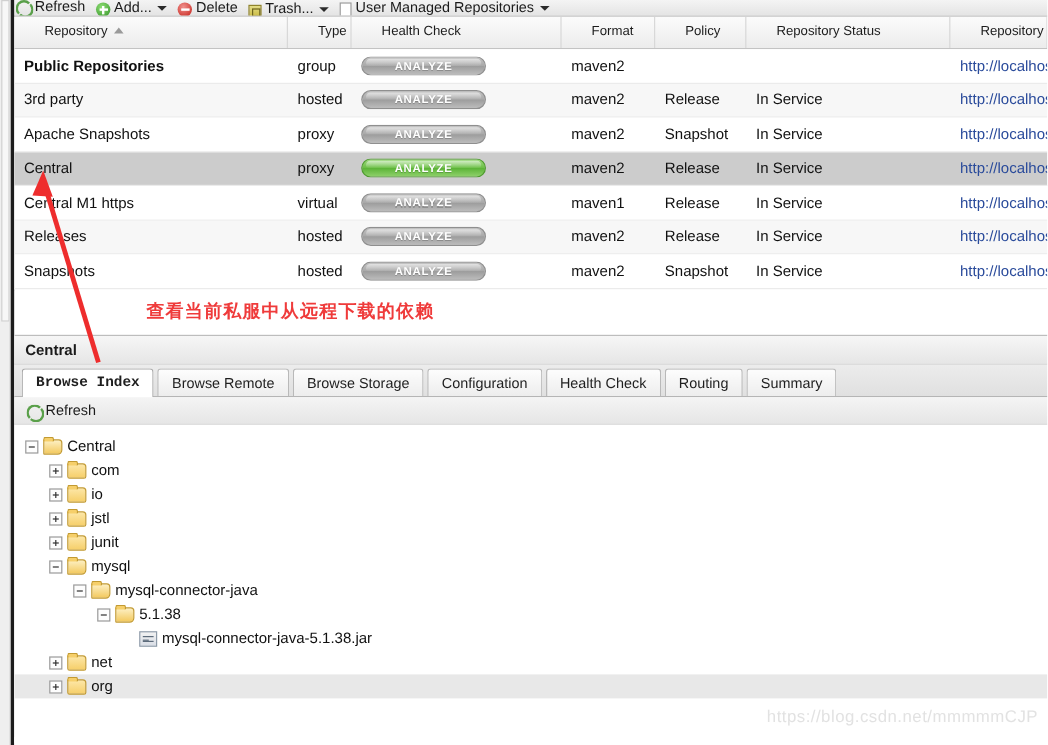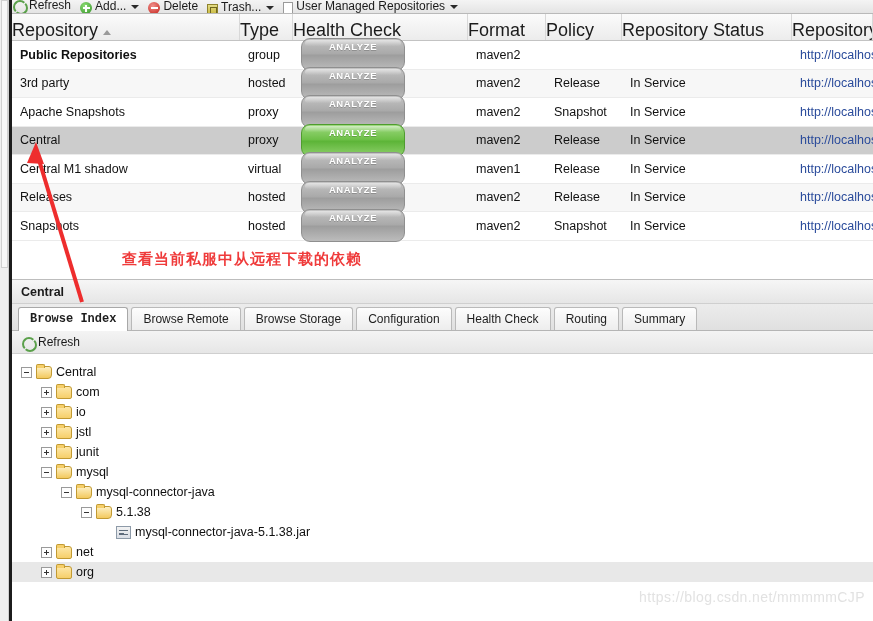--- a/index.html
+++ b/index.html
@@ -135,8 +135,8 @@
     border-bottom: 1px solid #c3c3c3;
   }
   .grid-head .cell {
-    padding: 6px 8px 0 0;
-    font-size: 18px;
+    padding: 6px 8px 0 25px;
+    font-size: 11px;
     color: #1c1c1c;
     border-right: 1px solid #d8d8d8;
     overflow: hidden;

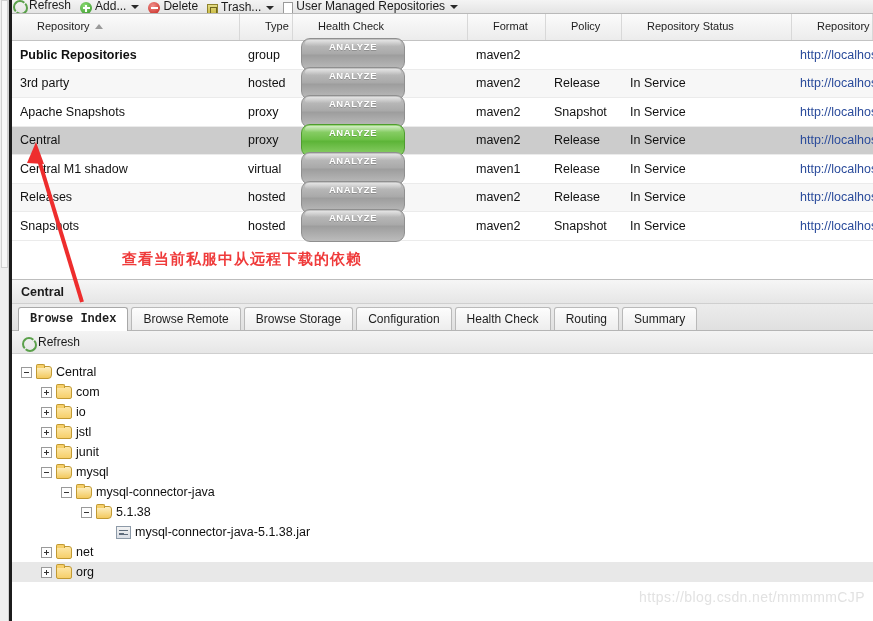--- a/index.html
+++ b/index.html
@@ -180,7 +180,7 @@
 
   .pill {
     display: inline-block;
-    width: 104px; height: 33px;
+    width: 104px; height: 16px;
     line-height: 15px;
     text-align: center;
     font-size: 9.5px;

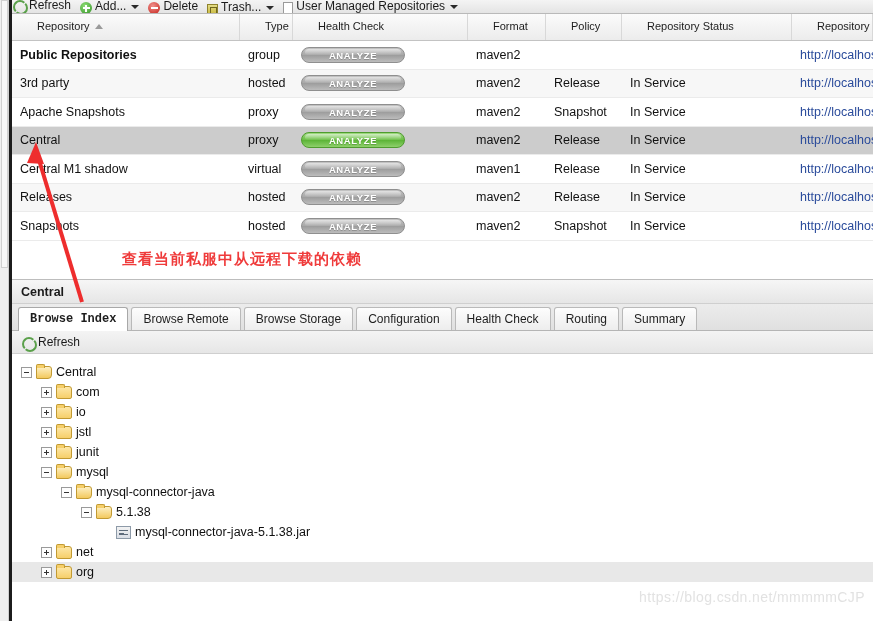--- a/index.html
+++ b/index.html
@@ -454,7 +454,7 @@
           <div class="cell c-path link">http://localhos</div>
         </div>
         <div class="grid-row">
-          <div class="cell c-name">Central M1 shadow</div>
+          <div class="cell c-name">Central M1 https</div>
           <div class="cell c-type">virtual</div>
           <div class="cell c-health"><span class="pill"><span>ANALYZE</span></span></div>
           <div class="cell c-format">maven1</div>

